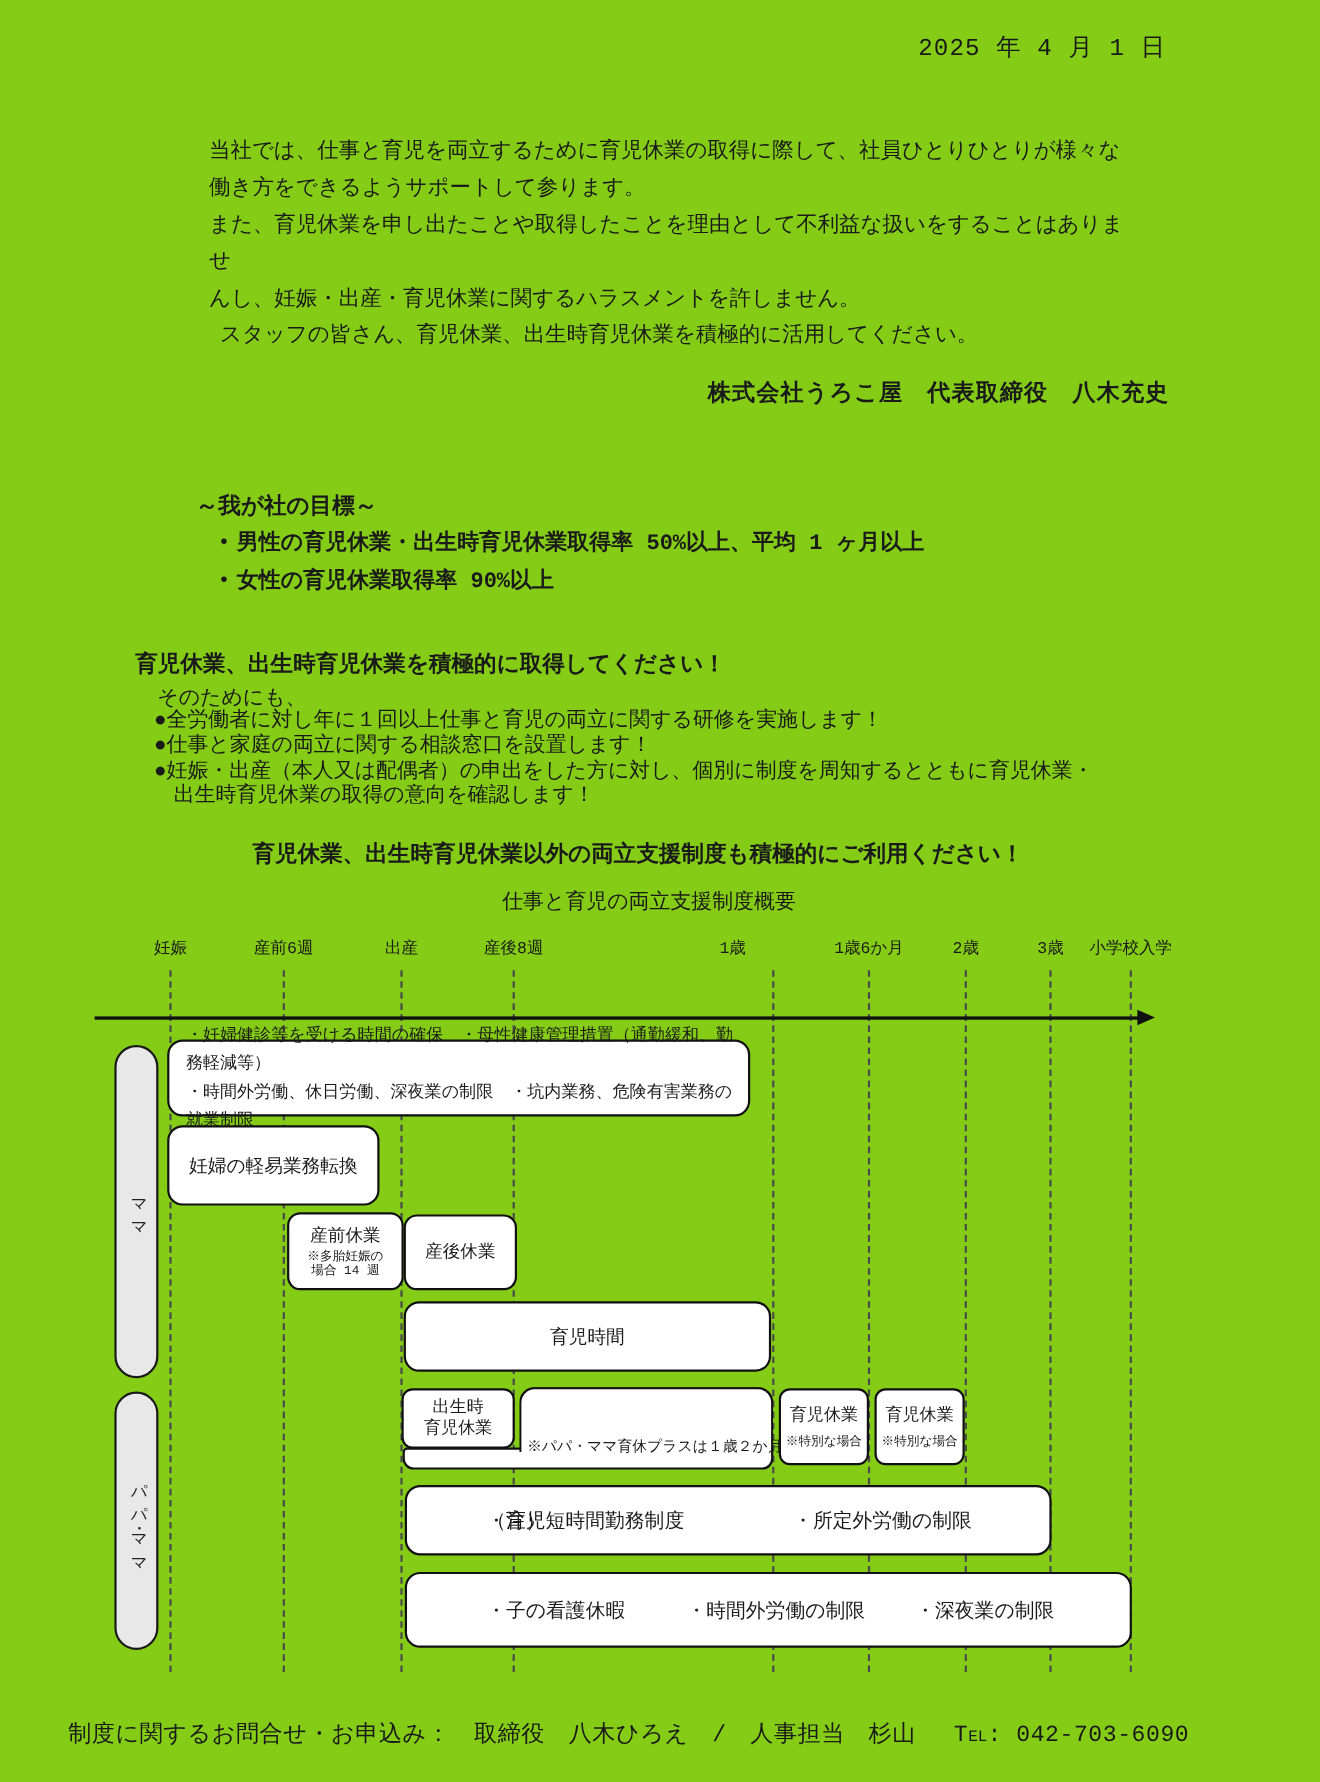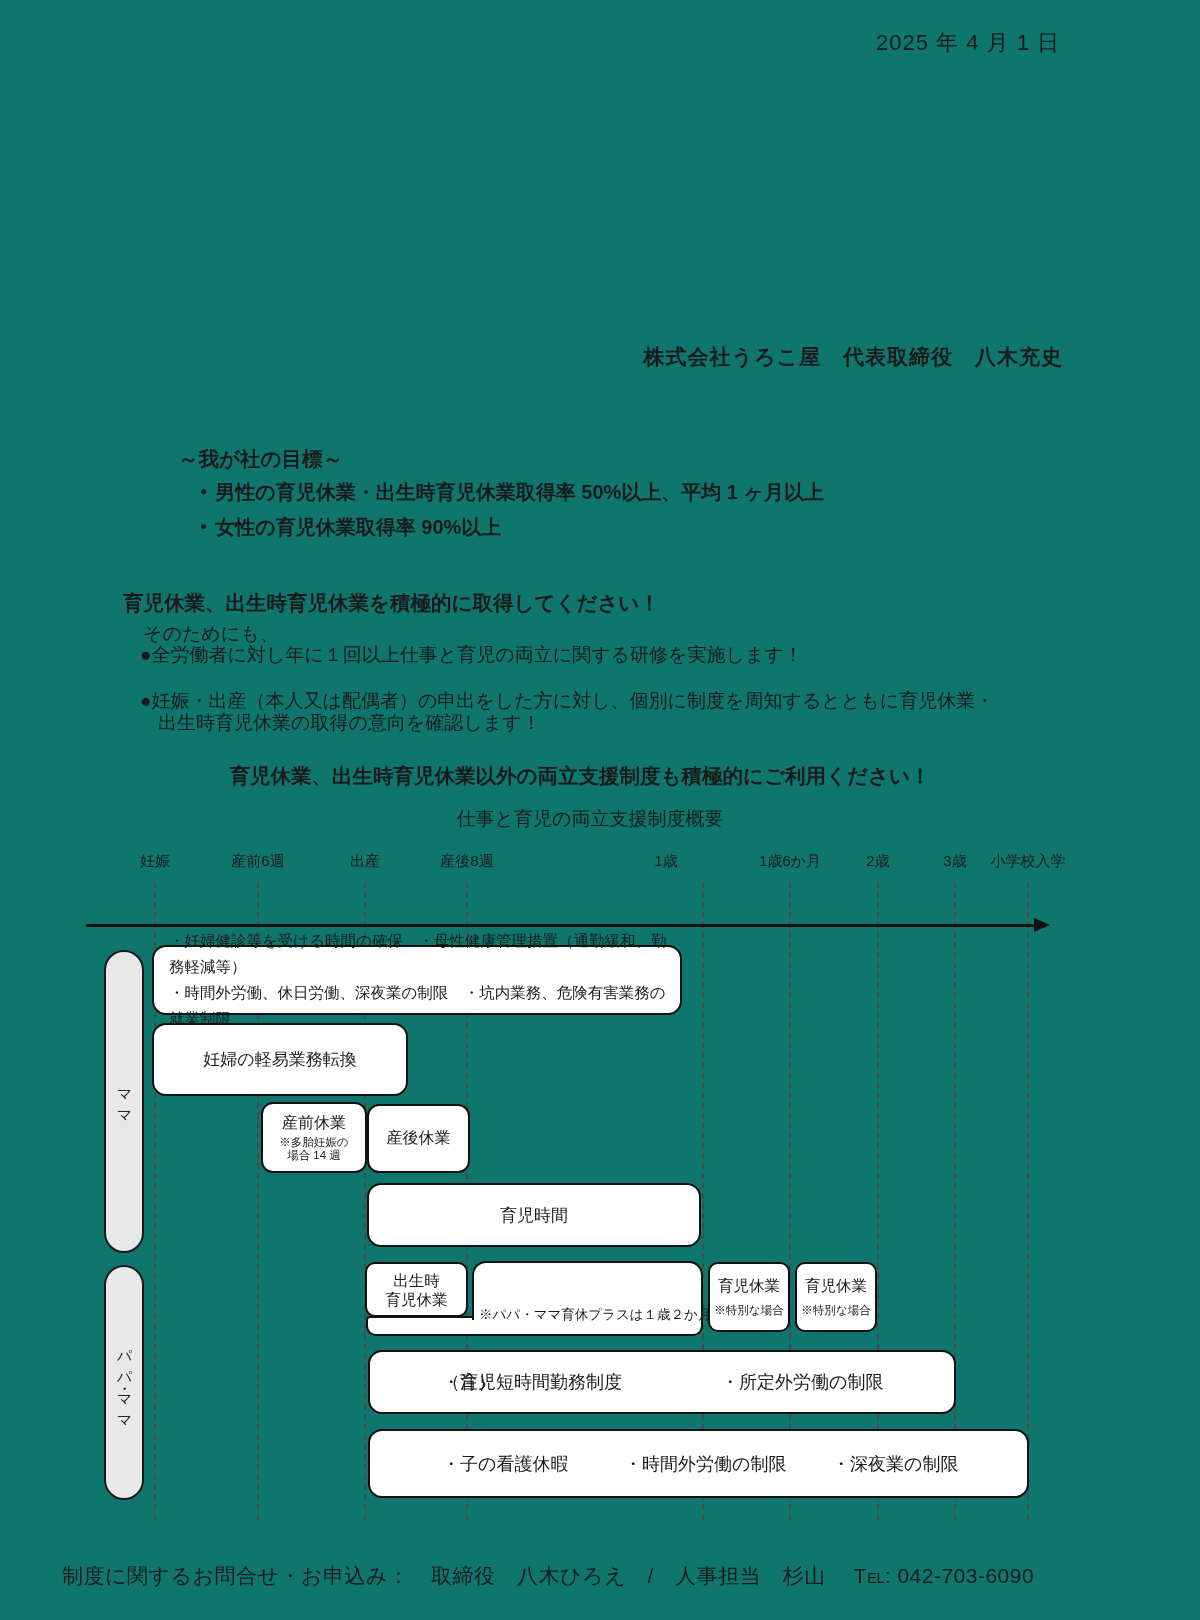--- a/index.html
+++ b/index.html
@@ -6,8 +6,8 @@
   .page{
     position:relative;
     width:1200px;height:1620px;
-    background:#0f766e;
-    font-family:Liberation Sans, sans-serif;
+    background:#84cc16;
+    font-family:Liberation Mono, monospace;
     color:#1a1a1a;
     overflow:hidden;
   }

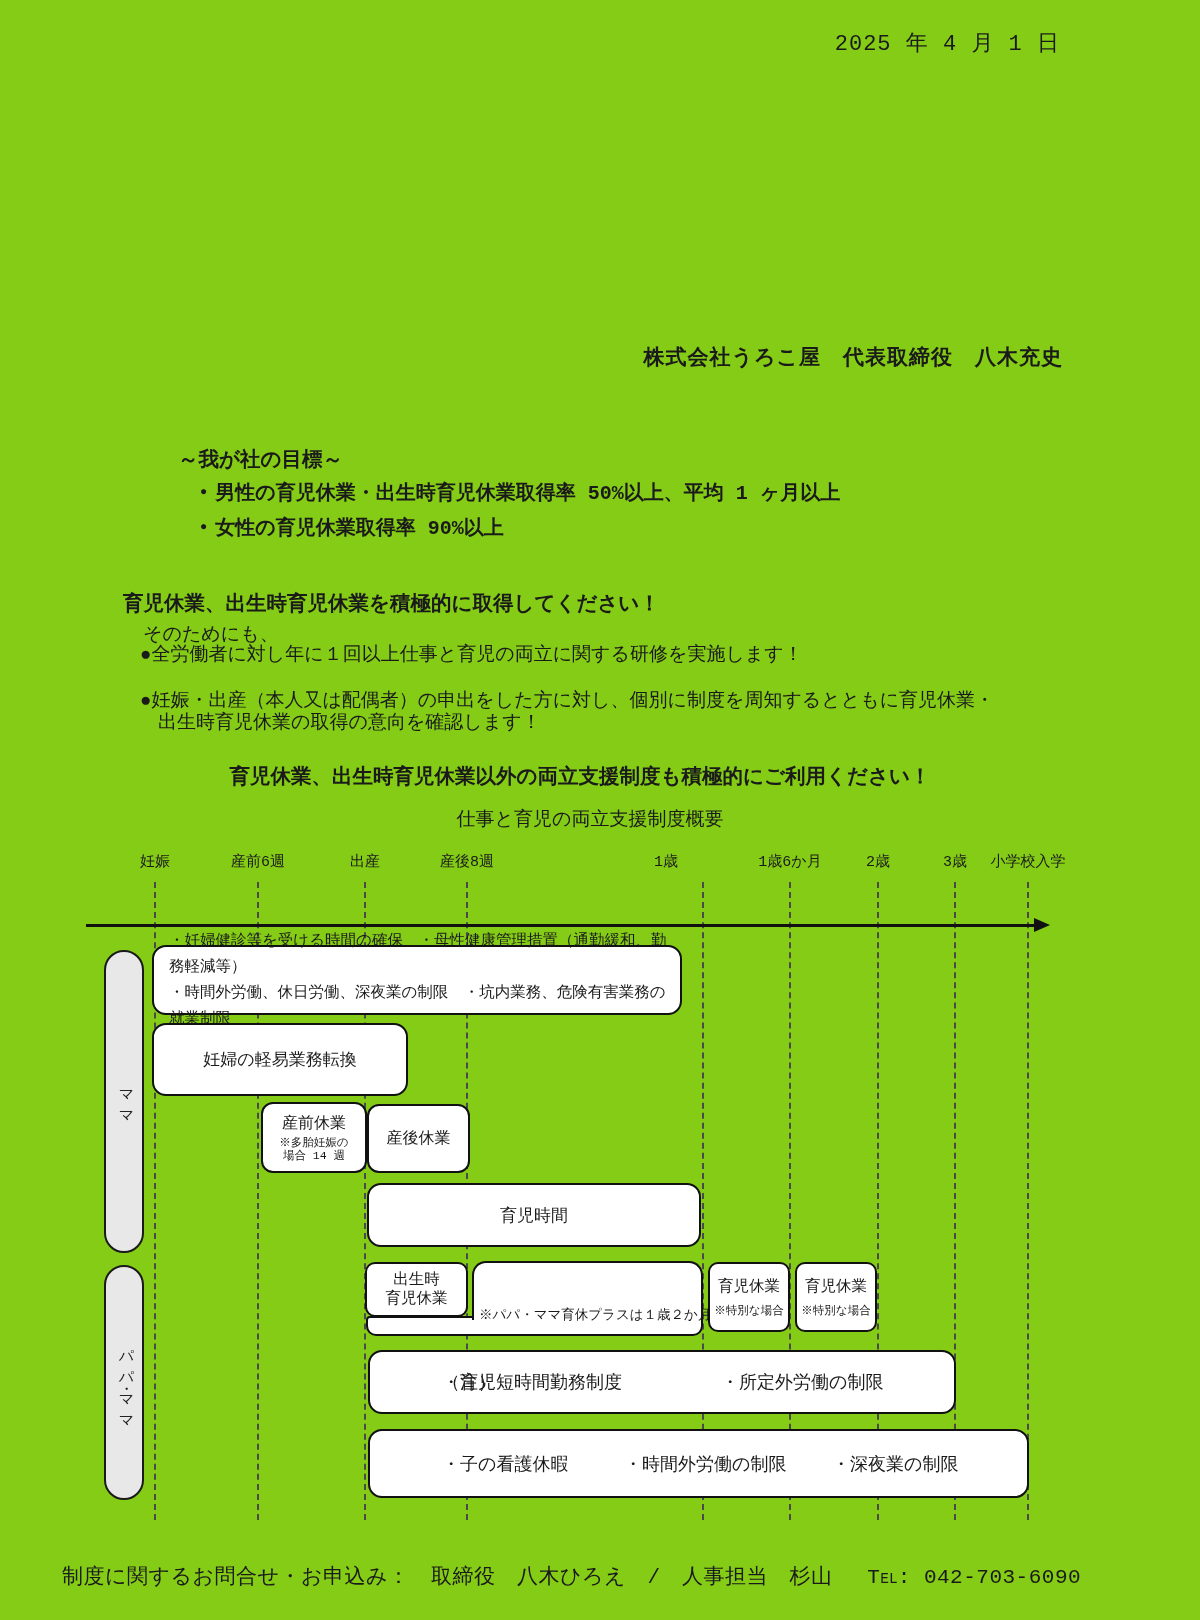--- a/index.html
+++ b/index.html
@@ -83,6 +83,13 @@
 
   <div class="abs date">2025 年 4 月 1 日</div>
 
+  <div class="abs intro">
+    <div>当社では、仕事と育児を両立するために育児休業の取得に際して、社員ひとりひとりが様々な</div>
+    <div>働き方をできるようサポートして参ります。</div>
+    <div>また、育児休業を申し出たことや取得したことを理由として不利益な扱いをすることはありませ</div>
+    <div>んし、妊娠・出産・育児休業に関するハラスメントを許しません。</div>
+    <div class="indent">スタッフの皆さん、育児休業、出生時育児休業を積極的に活用してください。</div>
+  </div>
 
   <div class="abs signature">株式会社うろこ屋　代表取締役　八木充史</div>
 

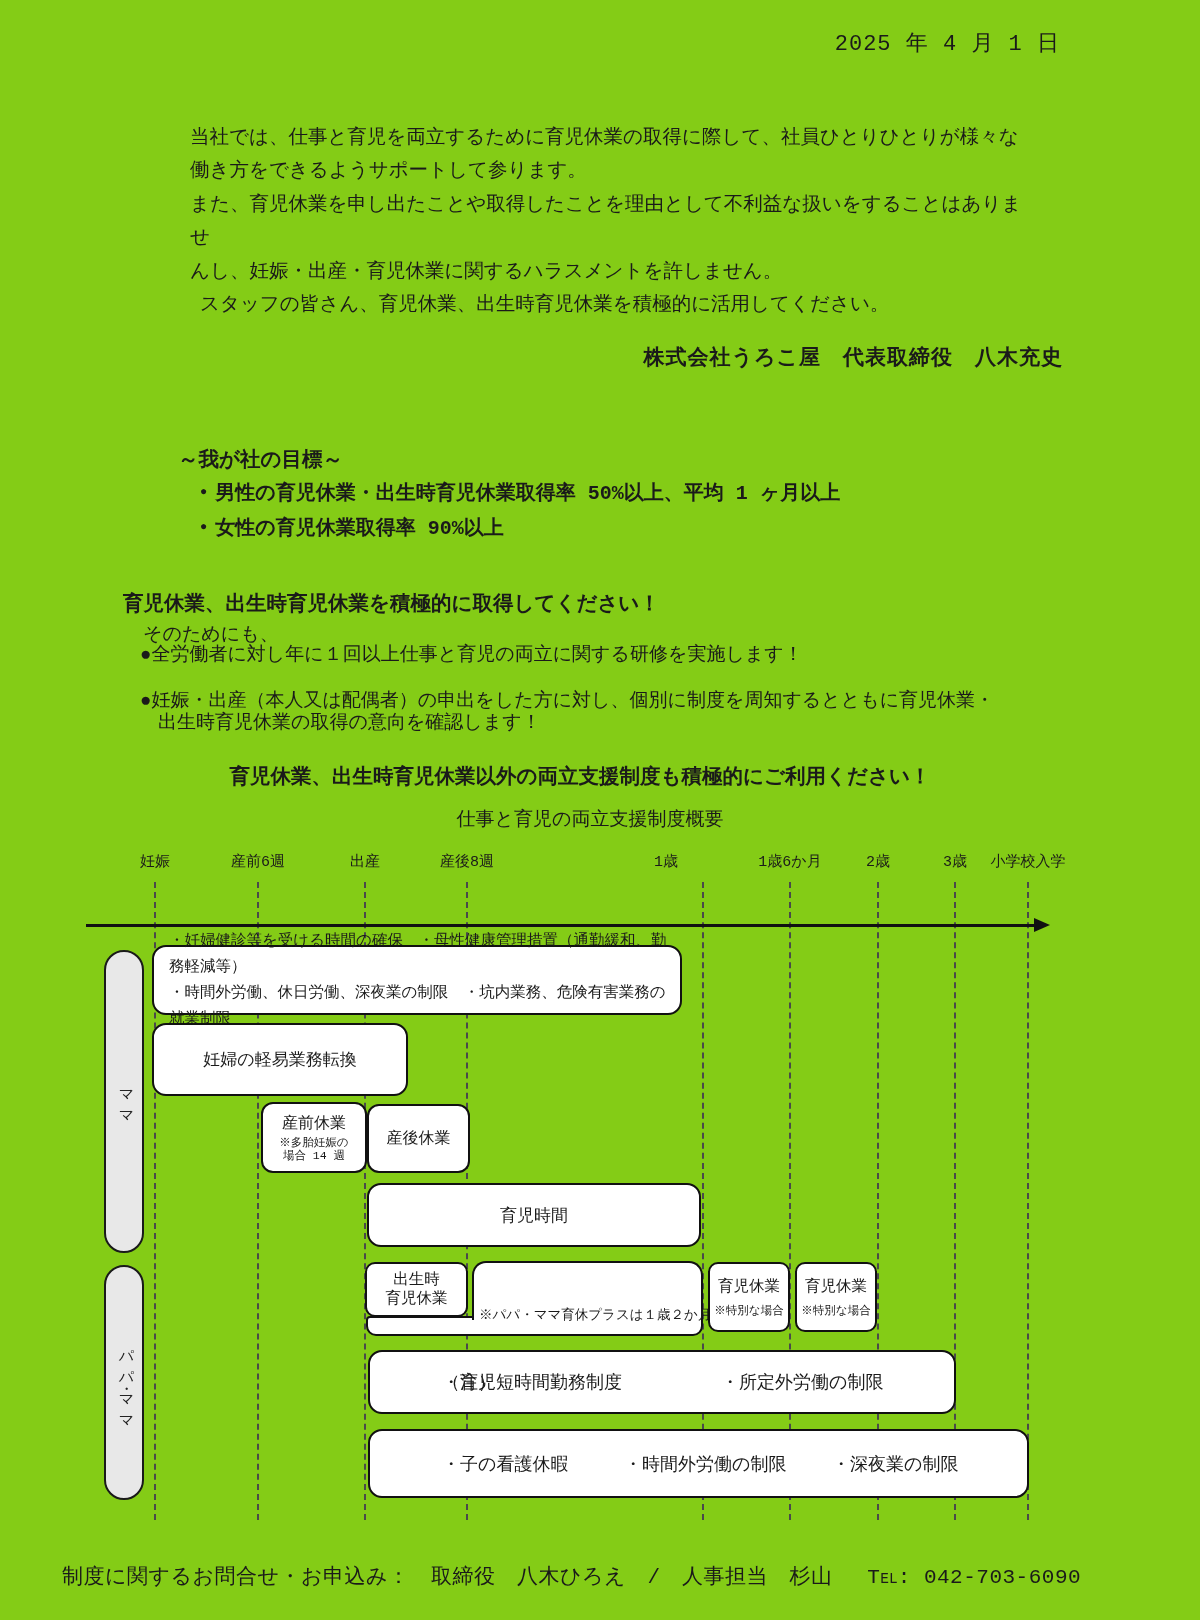--- a/index.html
+++ b/index.html
@@ -104,6 +104,7 @@
   <div class="abs enc-heading">育児休業、出生時育児休業を積極的に取得してください！</div>
   <div class="abs enc-lead">そのためにも、</div>
   <div class="abs enc-item" style="top:644px;">●全労働者に対し年に１回以上仕事と育児の両立に関する研修を実施します！</div>
+  <div class="abs enc-item" style="top:667px;">●仕事と家庭の両立に関する相談窓口を設置します！</div>
   <div class="abs enc-item" style="top:690px;">●妊娠・出産（本人又は配偶者）の申出をした方に対し、個別に制度を周知するとともに育児休業・</div>
   <div class="abs enc-item" style="top:712px;left:158px;">出生時育児休業の取得の意向を確認します！</div>
 

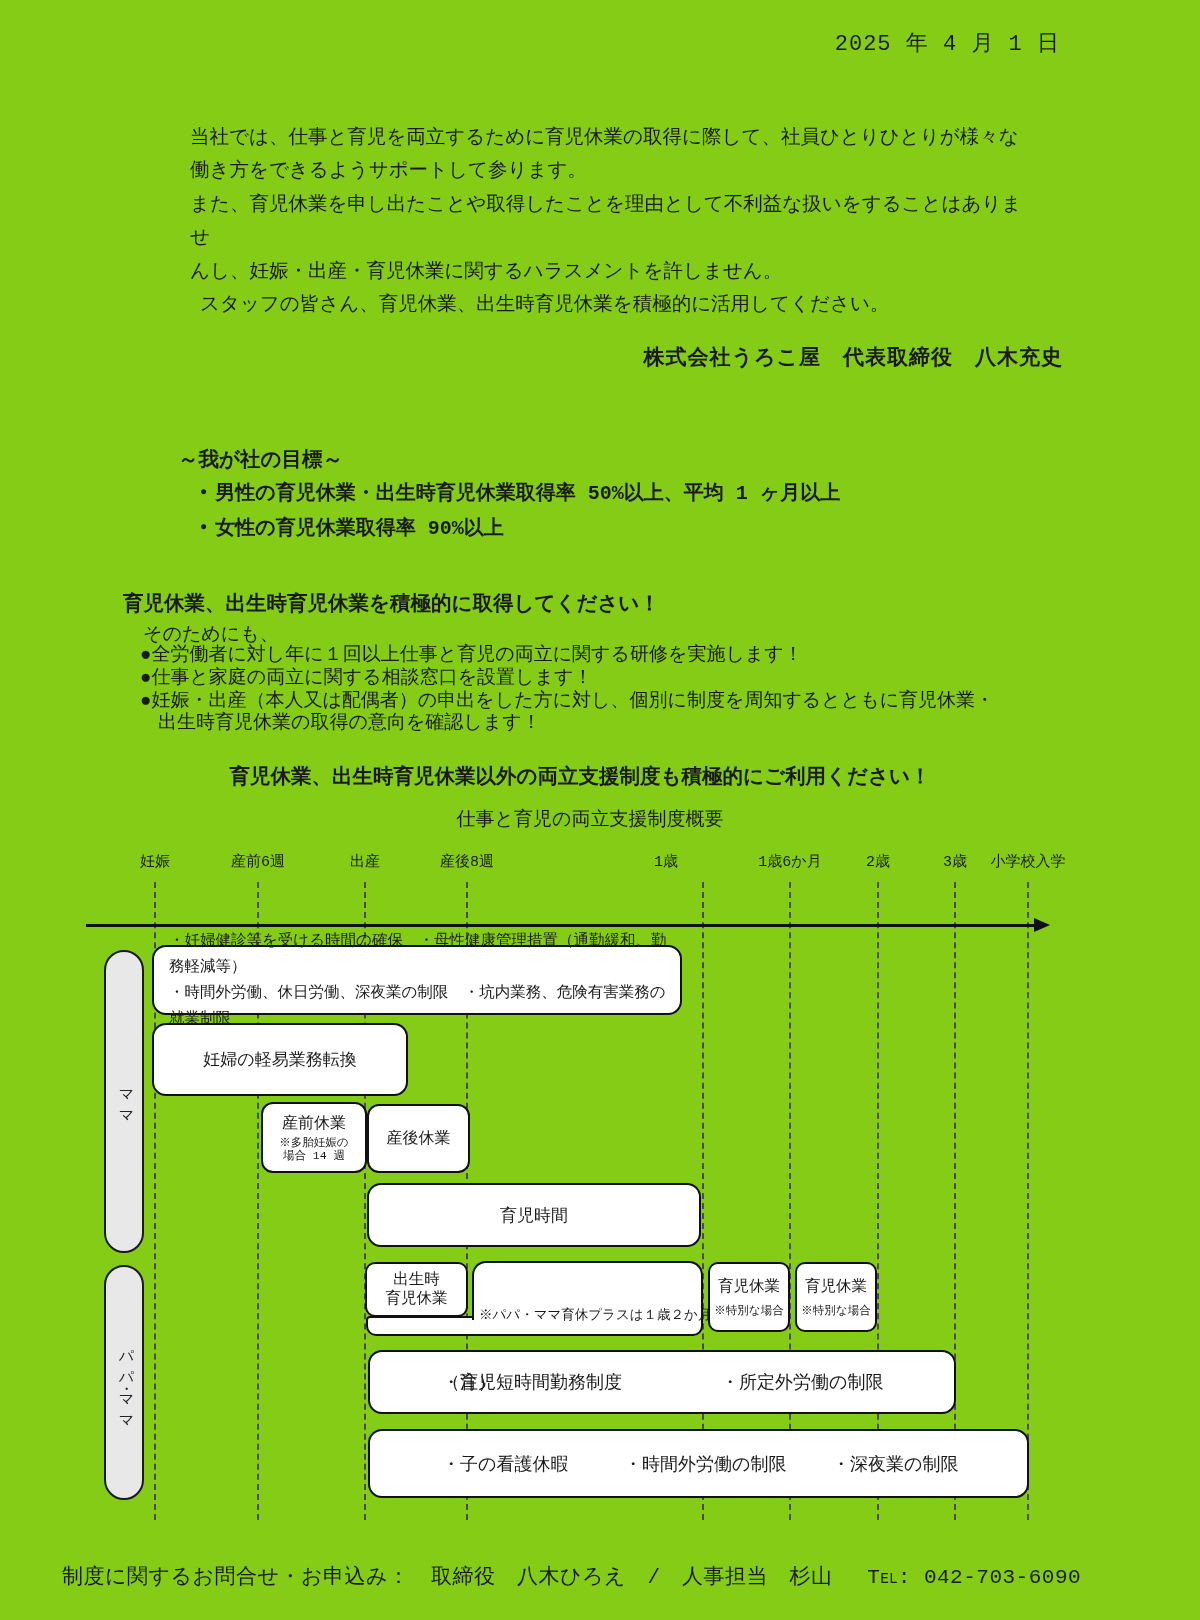--- a/index.html
+++ b/index.html
@@ -49,7 +49,7 @@
     text-align:center;
   }
   .box-health{left:152px;top:945px;width:530px;height:70px;align-items:flex-end;padding-left:15px;font-size:15.5px;line-height:26px;text-align:left;}
-  .box-light{left:152px;top:1023px;width:256px;height:73px;font-size:17px;}
+  .box-light{left:152px;top:1023px;width:193px;height:73px;font-size:17px;}
   .box-prenatal{left:261px;top:1102px;width:106px;height:71px;border-radius:12px;}
   .box-prenatal .t{font-size:16px;}
   .box-prenatal .n{font-size:11.5px;line-height:13.5px;margin-top:2px;}

